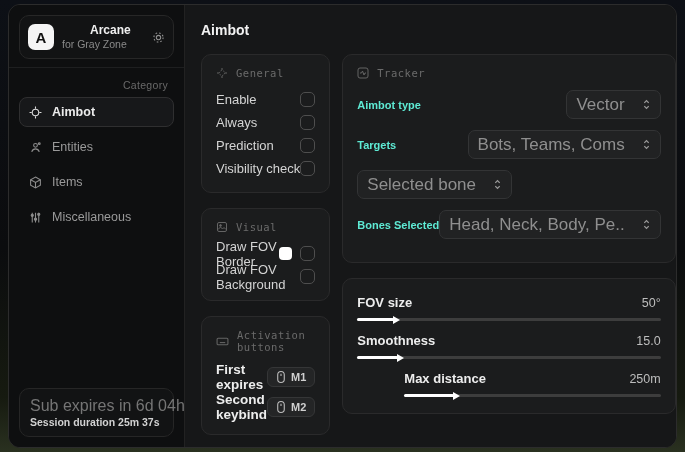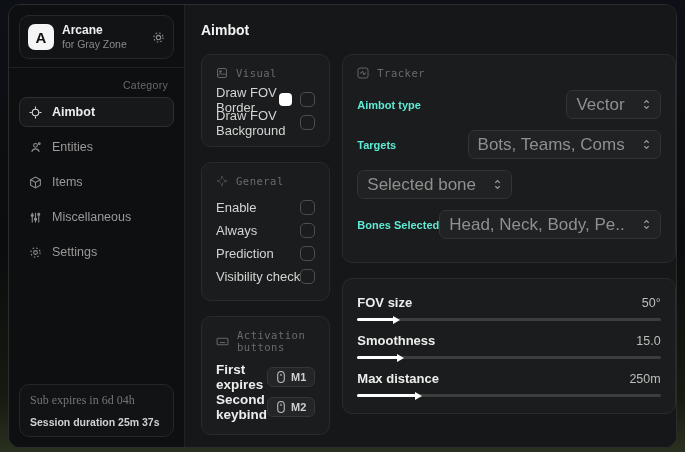--- a/index.html
+++ b/index.html
@@ -25,7 +25,7 @@
     color:#111; font-weight:bold; font-size:15px;
   }
   .sb-titles { display:flex; flex-direction:column; line-height:1.25; }
-  .sb-title { font-size:12px; font-weight:bold; color:#f0f0f0; }
+  .sb-title { font-size:12px; font-weight:bold; color:#f0f0f0;margin-left:28px; }
   .sb-subtitle { font-size:10.5px; color:#8a8a8a; }
   .sb-gear { margin-left:auto; color:#8f8f8f; display:flex; cursor:pointer; }
   .sb-divider { border-bottom:1px solid #1e1f20; margin:0 0 2px; }

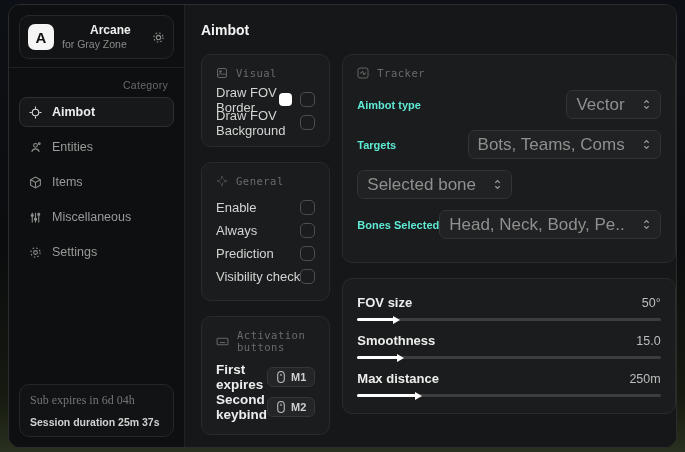--- a/index.html
+++ b/index.html
@@ -199,30 +199,6 @@
           <div class="card-head">
             <span class="ch-ic">
               <svg width="12" height="12" viewBox="0 0 24 24" fill="none" stroke="currentColor" stroke-width="2">
-                  <rect x="3" y="3" width="18" height="18" rx="3"></rect>
-                  <circle cx="9" cy="9" r="1.8" fill="currentColor"></circle>
-                  <path d="M4 17l5-5 4 4 3-3 4 4"></path>
-                </svg>
-            </span>
-            <span>Visual</span>
-          </div>
-          <div class="t-row">
-            <span class="t-label">Draw FOV Border</span>
-            <span class="ctrls">
-              <span class="swatch" style="background:#ffffff"></span>
-              <span class="checkbox"></span>
-            </span>
-          </div>
-          <div class="t-row">
-            <span class="t-label">Draw FOV Background</span>
-            <span class="checkbox"></span>
-          </div>
-        </div>
-
-        <div class="card">
-          <div class="card-head">
-            <span class="ch-ic">
-              <svg width="12" height="12" viewBox="0 0 24 24" fill="none" stroke="currentColor" stroke-width="2">
                   <circle cx="12" cy="12" r="5" stroke-dasharray="2.5 2.5"></circle>
                   <line x1="12" y1="2" x2="12" y2="6"></line>
                   <line x1="12" y1="18" x2="12" y2="22"></line>
@@ -246,6 +222,30 @@
           </div>
           <div class="t-row">
             <span class="t-label">Visibility check</span>
+            <span class="checkbox"></span>
+          </div>
+        </div>
+
+        <div class="card">
+          <div class="card-head">
+            <span class="ch-ic">
+              <svg width="12" height="12" viewBox="0 0 24 24" fill="none" stroke="currentColor" stroke-width="2">
+                  <rect x="3" y="3" width="18" height="18" rx="3"></rect>
+                  <circle cx="9" cy="9" r="1.8" fill="currentColor"></circle>
+                  <path d="M4 17l5-5 4 4 3-3 4 4"></path>
+                </svg>
+            </span>
+            <span>Visual</span>
+          </div>
+          <div class="t-row">
+            <span class="t-label">Draw FOV Border</span>
+            <span class="ctrls">
+              <span class="swatch" style="background:#ffffff"></span>
+              <span class="checkbox"></span>
+            </span>
+          </div>
+          <div class="t-row">
+            <span class="t-label">Draw FOV Background</span>
             <span class="checkbox"></span>
           </div>
         </div>

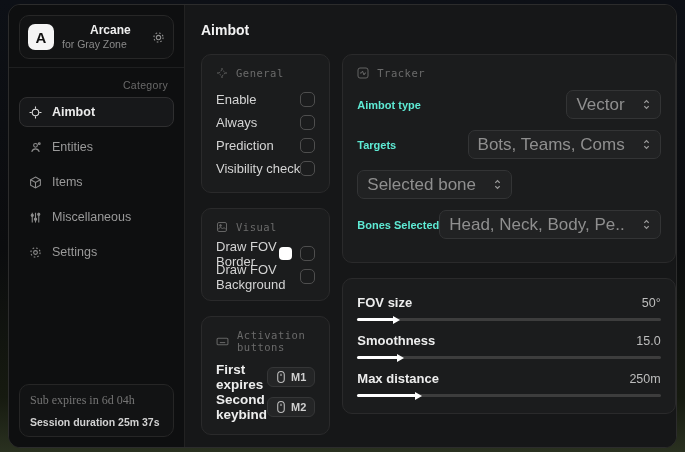--- a/index.html
+++ b/index.html
@@ -171,15 +171,6 @@
         </span>
         <span>Miscellaneous</span>
       </div>
-      <div class="nav-item">
-        <span class="nv-ic">
-          <svg width="13" height="13" viewBox="0 0 24 24" fill="none" stroke="currentColor" stroke-width="2">
-              <circle cx="12" cy="12" r="3.5"></circle>
-              <circle cx="12" cy="12" r="8.5" stroke-dasharray="3 3.7"></circle>
-            </svg>
-        </span>
-        <span>Settings</span>
-      </div>
     </div>
 
     <div class="sb-footer">

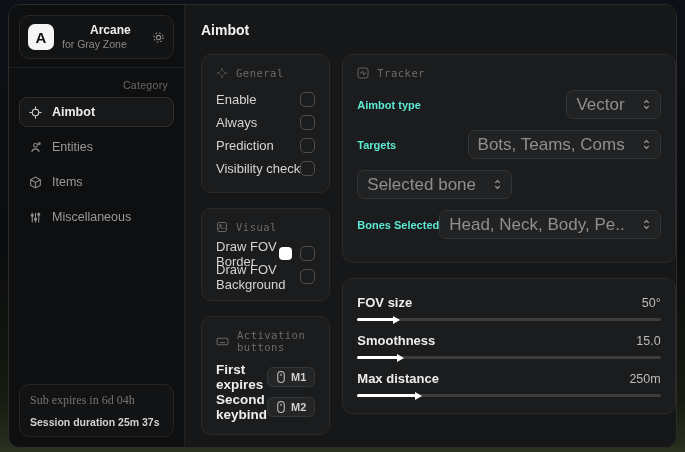--- a/index.html
+++ b/index.html
@@ -86,7 +86,7 @@
   }
   .dropdown .dd-ic { display:flex; color:#9a9a9a; }
   .s-block { margin:6px 0 12px; }
-  .s-block:last-child { margin-bottom:4px; }
+  .s-block:last-child { margin-bottom:4px;margin-left:47px; }
   .s-top { display:flex; align-items:center; justify-content:space-between; }
   .s-label { font-size:13px; font-weight:600; color:#ededed; }
   .s-value { font-size:12.5px; color:#bdbdbd; }

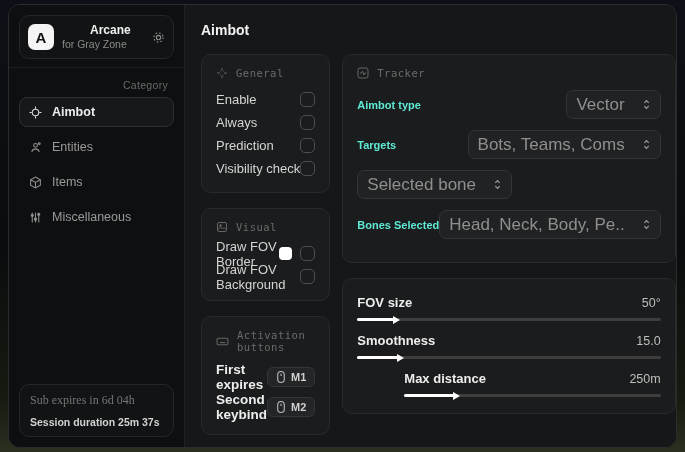--- a/index.html
+++ b/index.html
@@ -43,7 +43,7 @@
     margin:auto 10px 10px; border:1px solid #262626; border-radius:10px;
     padding:8px 10px; background:#121314;
   }
-  .sb-expires { font-family:Liberation Serif, serif; font-size:12px; color:#757575; margin-bottom:8px; white-space:nowrap; }
+  .sb-expires { font-family:Liberation Sans, sans-serif; font-size:16px; color:#757575; margin-bottom:1px; white-space:nowrap; }
   .sb-session { font-size:10.5px; font-weight:600; color:#d2d2d2; white-space:nowrap; }
   
   .main { flex:1; background:#161718; padding:13px 16px; overflow:hidden; }

